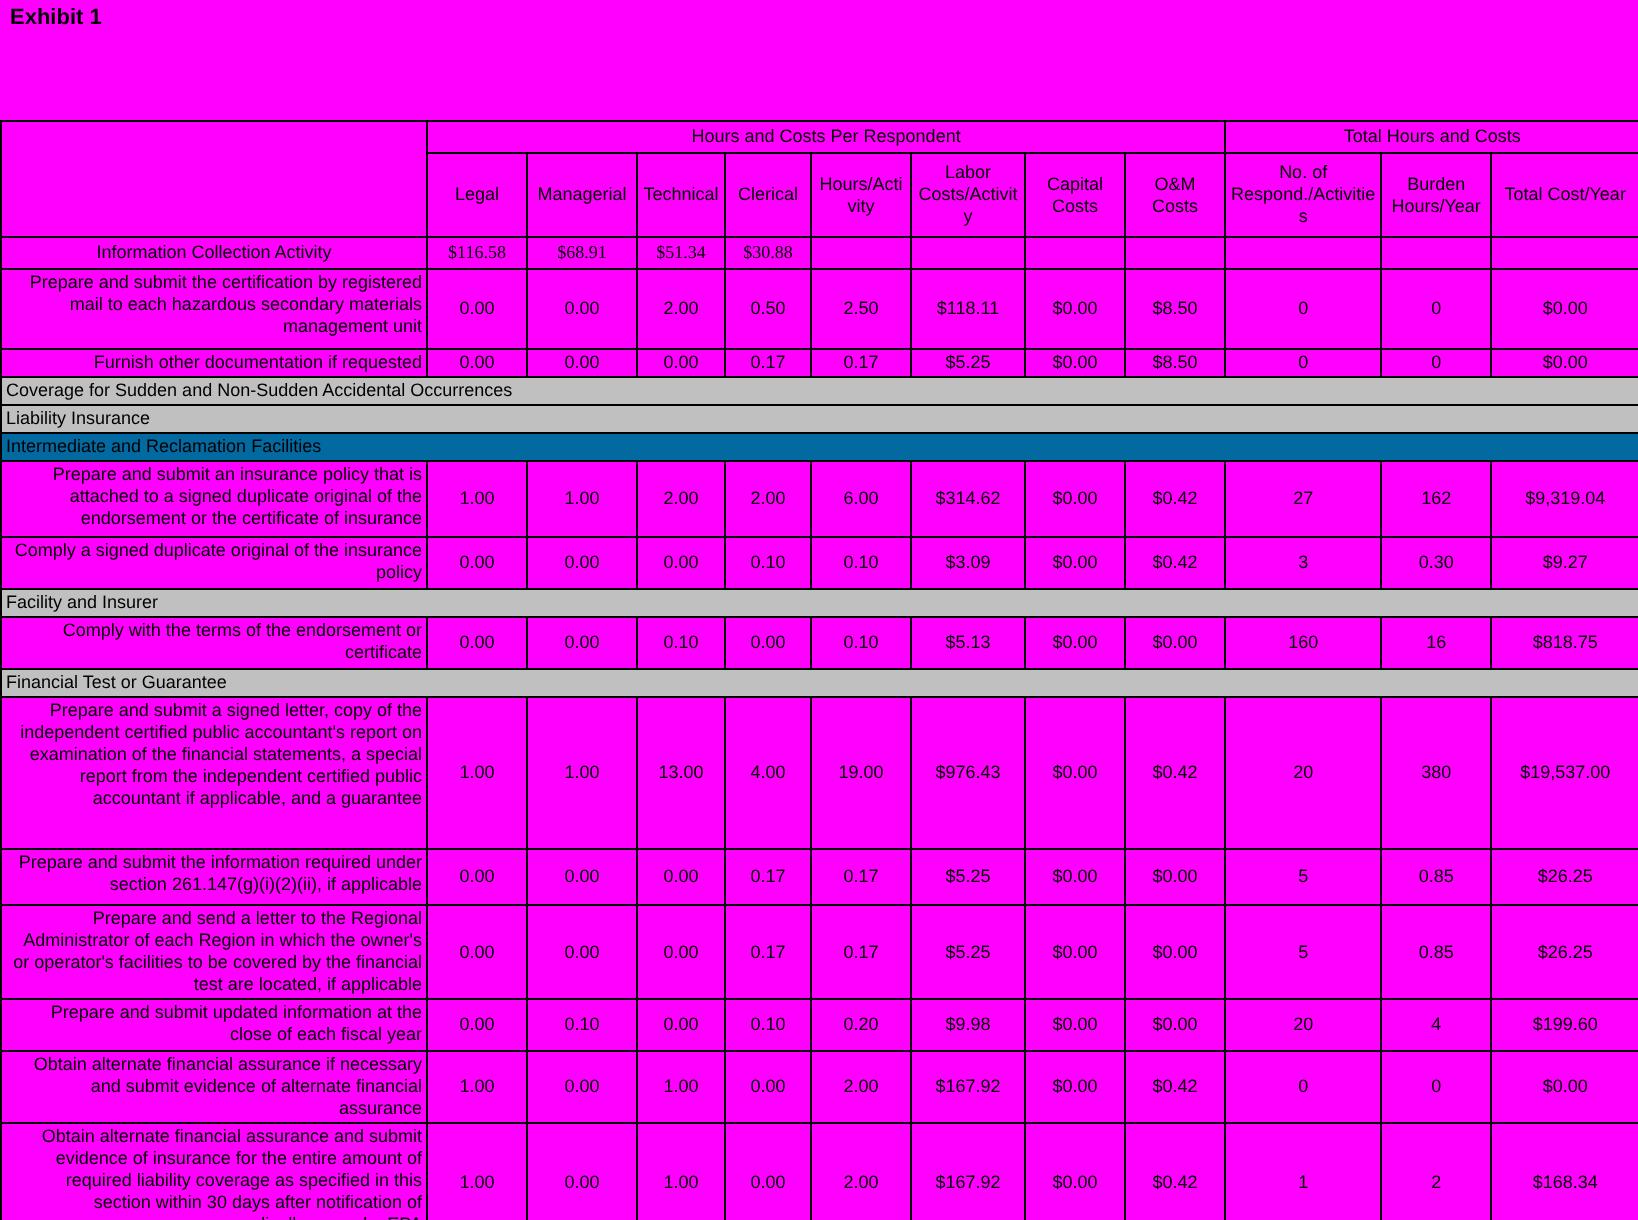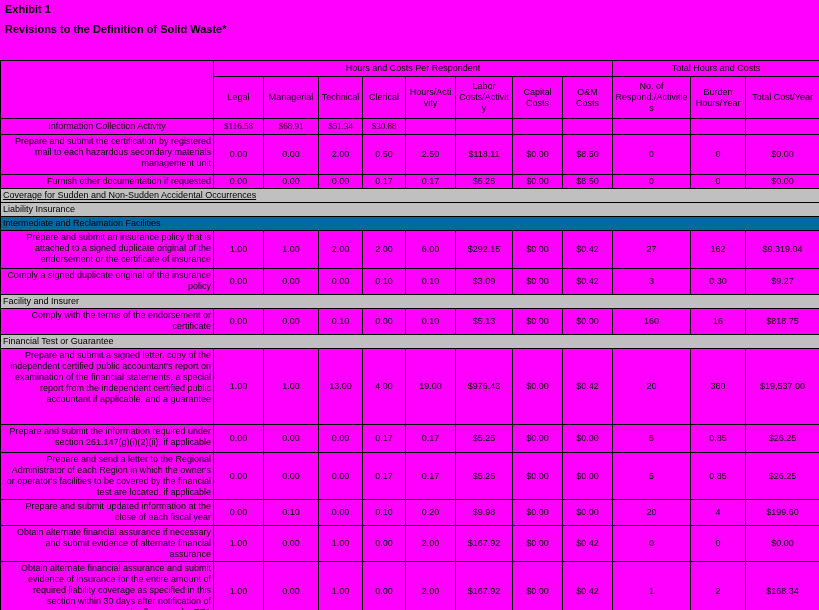--- a/index.html
+++ b/index.html
@@ -13,7 +13,7 @@
   }
   .title-block { height: 60px; padding: 3px 0 0 5px; }
   .title-line { font-weight: bold; font-size: 11px; line-height: 13px; }
-  .title-exhibit { margin-bottom: 7px; }
+  .title-exhibit { margin-bottom: 32px; }
   table.burden {
     width: 819px;
     border-collapse: collapse;

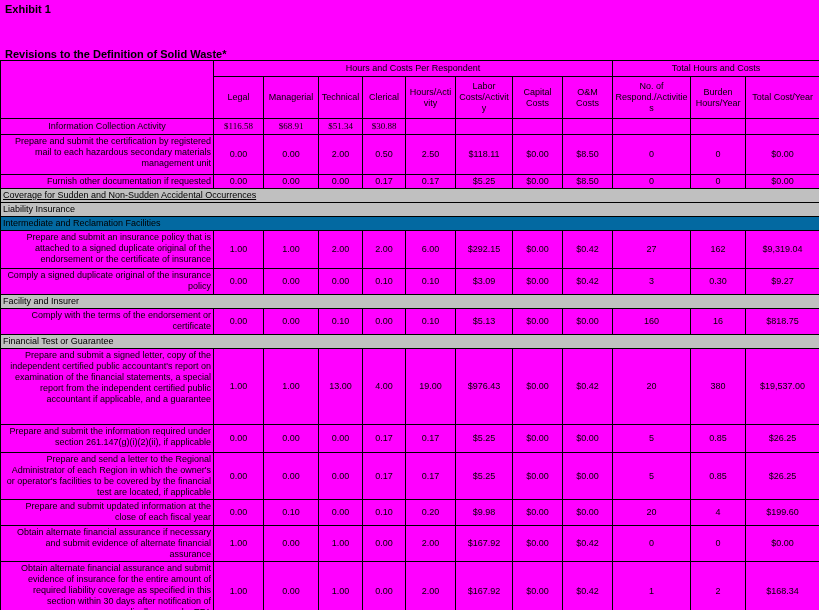--- a/index.html
+++ b/index.html
@@ -49,7 +49,6 @@
 
 <div class="title-block">
   <div class="title-line title-exhibit">Exhibit 1</div>
-  <div class="title-line">Revisions to the Definition of Solid Waste*</div>
 </div>
 
 <table class="burden">

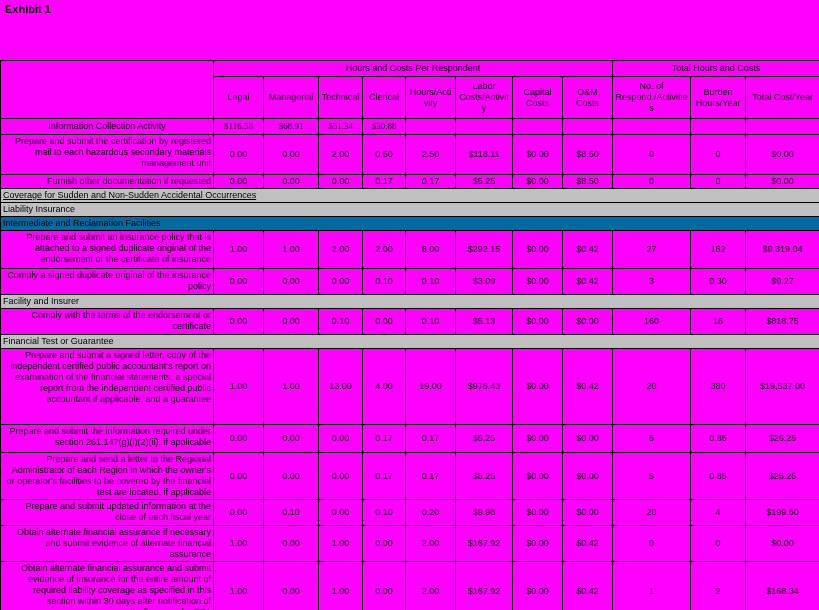--- a/index.html
+++ b/index.html
@@ -129,7 +129,7 @@
         <td class="num">0</td>
         <td class="num">$0.00</td>
       </tr>
-      <tr style="height: 13px; text-decoration: underline;">
+      <tr style="height: 13px;">
         <td colspan="12" class="sec sec-gray">Coverage for Sudden and Non-Sudden Accidental Occurrences</td>
       </tr>
       <tr style="height: 13px;">

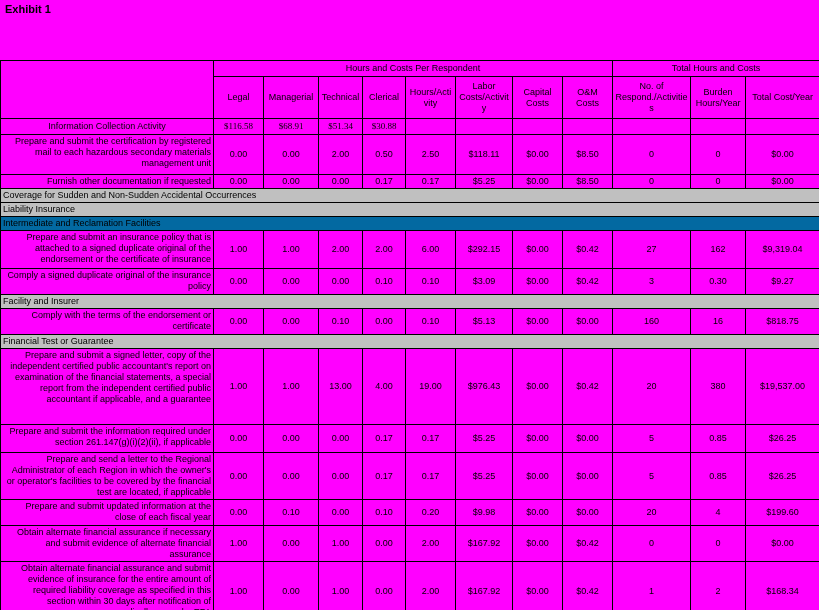--- a/index.html
+++ b/index.html
@@ -145,7 +145,7 @@
         <td class="num">2.00</td>
         <td class="num">2.00</td>
         <td class="num">6.00</td>
-        <td class="num">$292.15</td>
+        <td class="num">$314.62</td>
         <td class="num">$0.00</td>
         <td class="num">$0.42</td>
         <td class="num">27</td>

